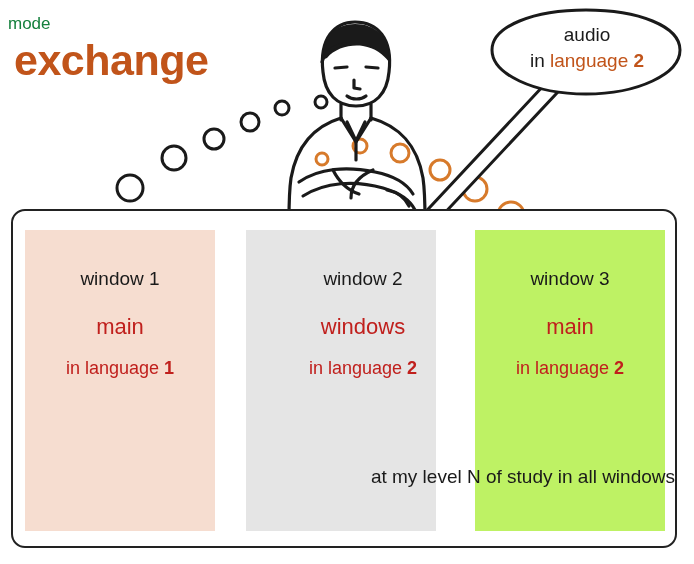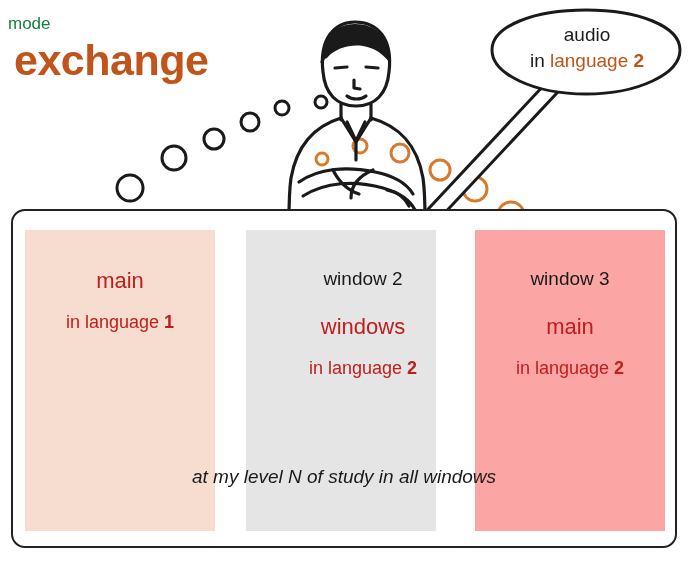--- a/index.html
+++ b/index.html
@@ -220,6 +220,7 @@
   <div id="columns">
 
     <div class="column c0">
+      <div class="col-title">window 1</div>
       <div class="col-main">main</div>
       <div class="col-sub"><span>in language </span><b>1</b></div>
     </div>

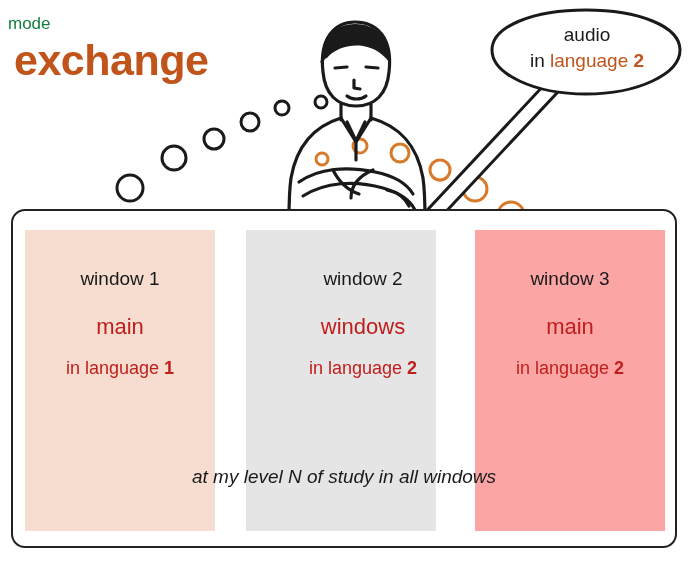--- a/index.html
+++ b/index.html
@@ -116,7 +116,7 @@
   }
   .column.c0 { left: 12px;  background: #f6ddd0; }
   .column.c1 { left: 233px; background: #e5e5e5; padding-left: 44px; }
-  .column.c2 { left: 462px; background: #fca5a5; }
+  .column.c2 { left: 462px; background: #bef264; }
 
   .col-title {
     font-size: 19px;

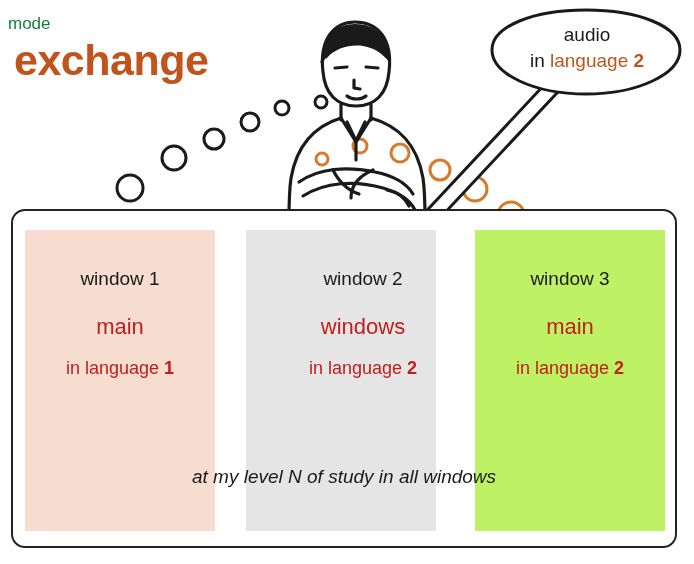--- a/index.html
+++ b/index.html
@@ -142,10 +142,9 @@
     left: 0;
     top: 255px;
     width: 100%;
-    text-align: center;
+    text-align: right;
     font-size: 19px;
     color: #1a1a1a;
-    font-style: italic;
   }
 </style>
 </head>

